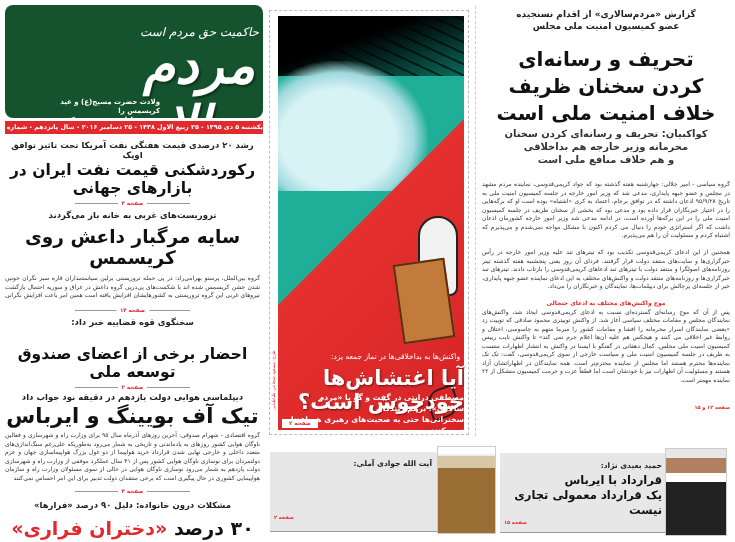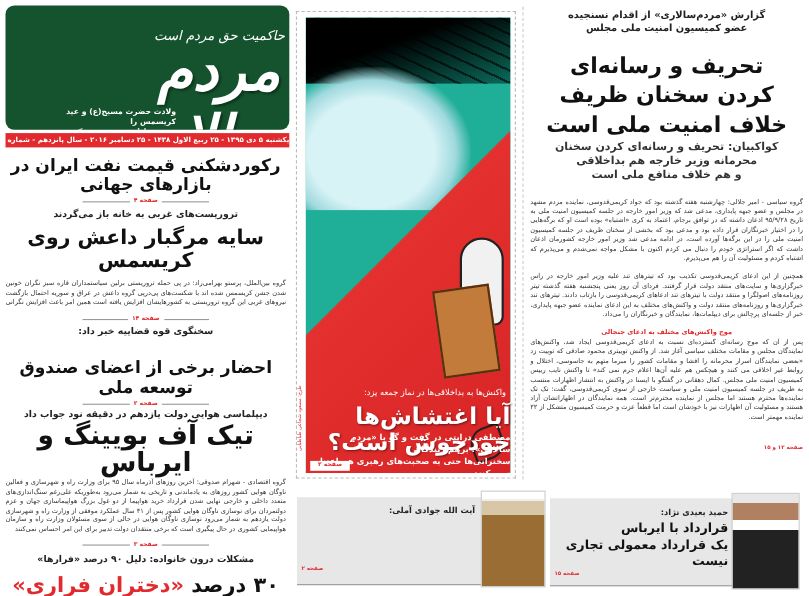--- a/index.html
+++ b/index.html
@@ -56,6 +56,7 @@
 <div class="abs dateline">یکشنبه ۵ دی ۱۳۹۵ - ۲۵ ربیع الاول ۱۴۳۸ - ۲۵ دسامبر ۲۰۱۶ - سال پانزدهم - شماره ۴۲۱۳ - ۱۶ صفحه - ۱۰۰۰ تومان</div>
 
 <div class="abs" style="left:5px;top:140px;width:255px">
+  <div class="kicker" style="font-size:8.5px">رشد ۲۰ درصدی قیمت هفتگی نفت آمریکا تحت تاثیر توافق اوپک</div>
   <div class="head" style="font-size:15.5px;margin-top:1px">رکوردشکنی قیمت نفت ایران در بازارهای جهانی</div>
   <div class="sep" style="margin-top:2px">
       <span>صفحه ۴</span>

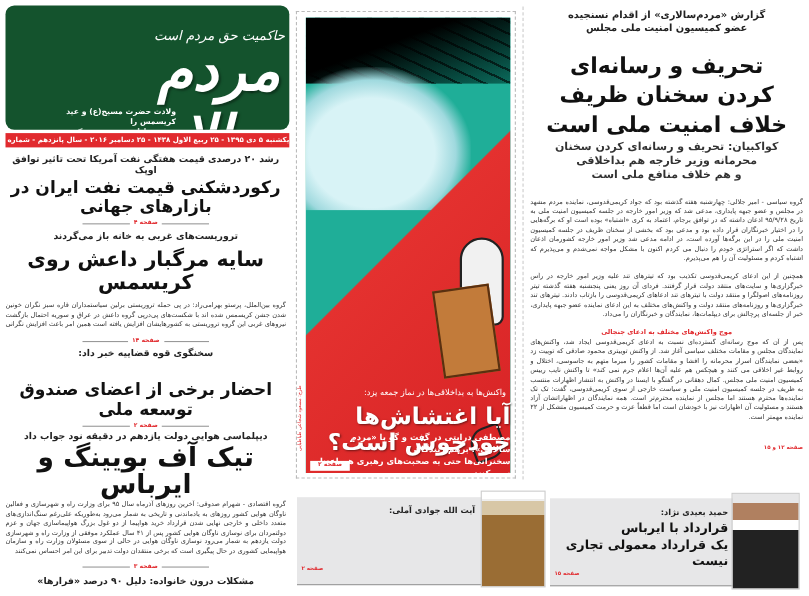--- a/index.html
+++ b/index.html
@@ -73,7 +73,7 @@
       <span>صفحه ۲</span>
     </div>
   <div class="kicker" style="font-size:8.5px;margin-top:1px">دیپلماسی هوایی دولت یازدهم در دقیقه نود جواب داد</div>
-  <div class="head" style="font-size:24px;line-height:24px;margin-top:2px">
+  <div class="head" style="font-size:21px;line-height:24px;margin-top:2px">
     <div>تیک آف بویینگ و ایرباس</div>
   </div>
   <div class="body" style="margin-top:3px;height:51px;overflow:hidden">گروه اقتصادی - شهرام صدوقی: آخرین روزهای آذرماه سال ۹۵ برای وزارت راه و شهرسازی و فعالین ناوگان هوایی کشور روزهای به یادماندنی و تاریخی به شمار می‌رود به‌طوریکه علی‌رغم سنگ‌اندازی‌های متعدد داخلی و خارجی نهایی شدن قرارداد خرید هواپیما از دو غول بزرگ هواپیماسازی جهان و عزم دولتمردان برای نوسازی ناوگان هوایی کشور پس از ۴۱ سال عملکرد موفقی از وزارت راه و شهرسازی دولت یازدهم به شمار می‌رود نوسازی ناوگان هوایی در حالی از سوی مسئولان وزارت راه و سازمان هواپیمایی کشوری در حال پیگیری است که برخی منتقدان دولت تدبیر برای این امر احساس نمی‌کنند</div>

